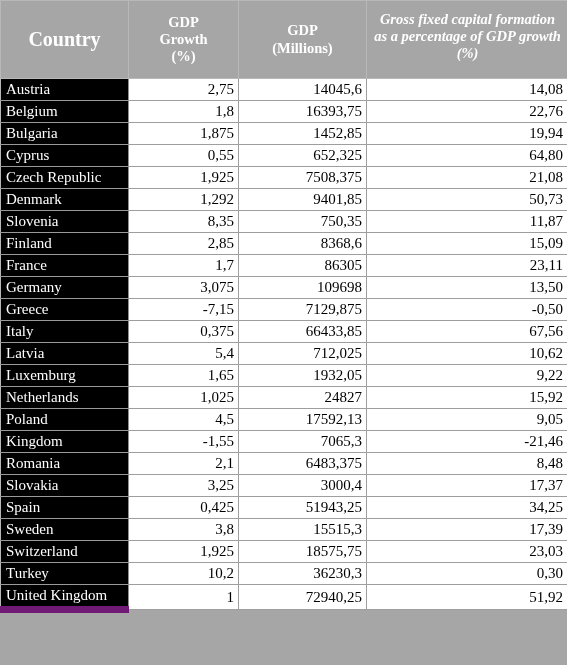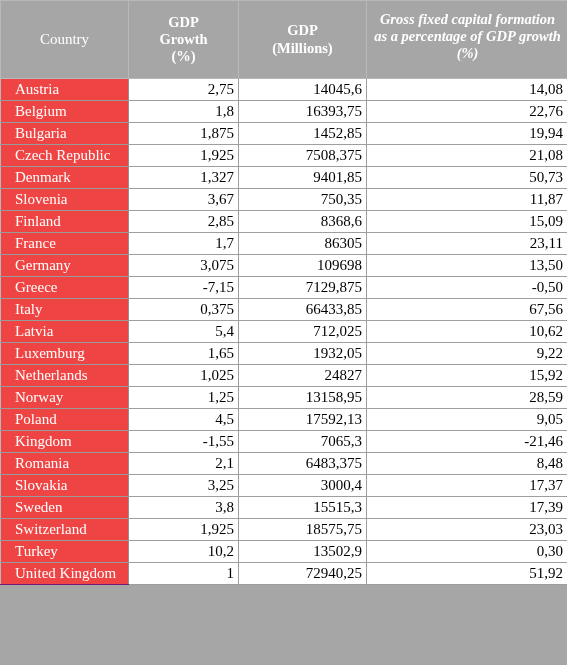--- a/index.html
+++ b/index.html
@@ -43,8 +43,8 @@
     line-height: 1.18;
   }
   thead th.th-country {
-    font-weight: normal;
-    font-size: 15px;
+    font-weight: bold;
+    font-size: 20px;
     vertical-align: middle;
   }
   thead th.th-gfcf {

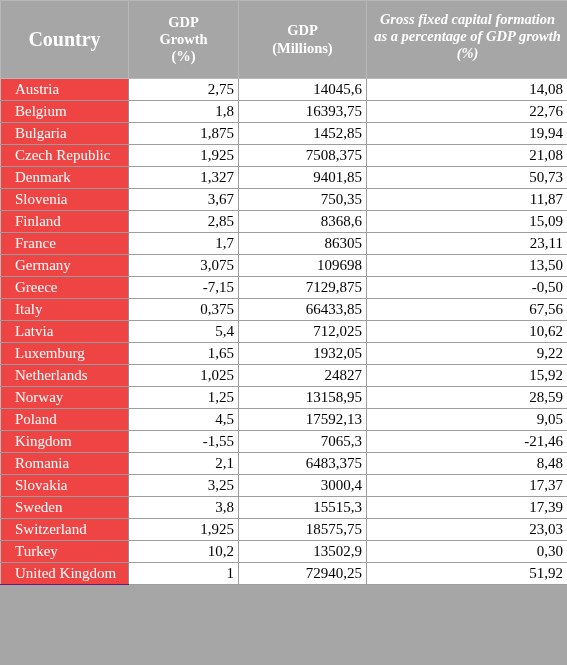--- a/index.html
+++ b/index.html
@@ -65,14 +65,14 @@
     overflow: hidden;
   }
   td.country-cell {
-    background: #ef4444;
+    background: #000000;
     color: #ffffff;
     text-align: left;
     border-top: 1px solid #b0b0b0;
     border-bottom: 1px solid #9a9a9a;
     border-left: 1px solid #b8b8b8;
     border-right: 1px solid #8f8f8f;
-    padding-left: 14px;
+    padding-left: 5px;
   }
   td.num-cell {
     background: #ffffff;

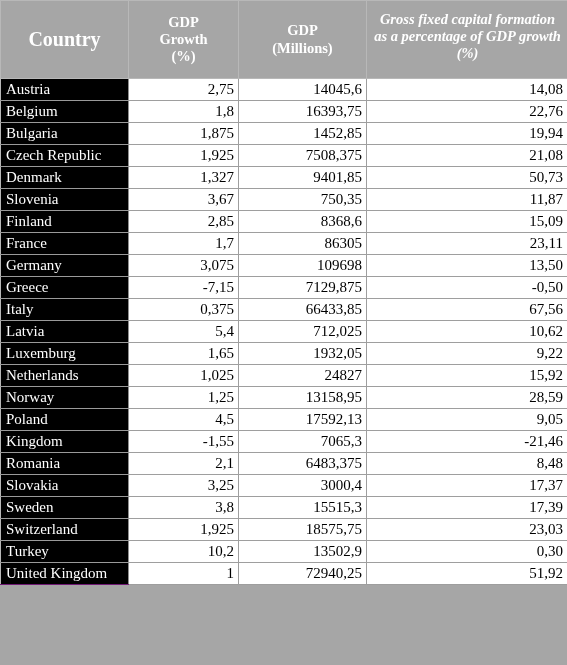--- a/index.html
+++ b/index.html
@@ -122,6 +122,12 @@
           <td class="num-cell">19,94</td>
         </tr>
         <tr>
+          <td class="country-cell">Cyprus</td>
+          <td class="num-cell">0,55</td>
+          <td class="num-cell">652,325</td>
+          <td class="num-cell">64,80</td>
+        </tr>
+        <tr>
           <td class="country-cell">Czech Republic</td>
           <td class="num-cell">1,925</td>
           <td class="num-cell">7508,375</td>

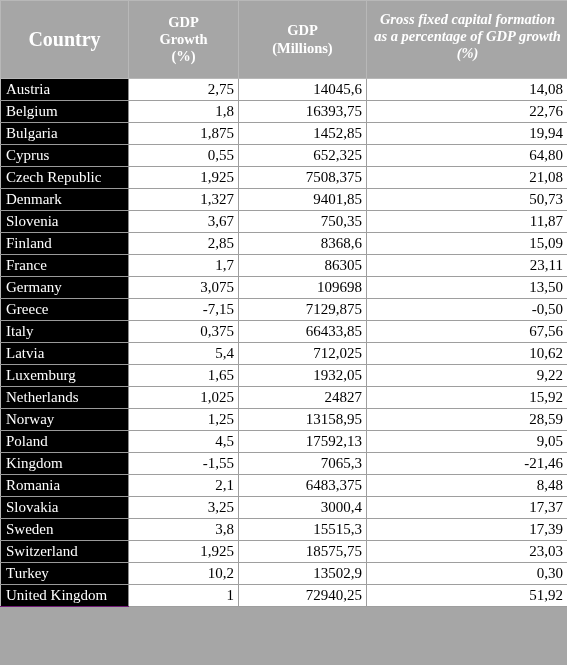--- a/index.html
+++ b/index.html
@@ -135,7 +135,7 @@
         </tr>
         <tr>
           <td class="country-cell">Denmark</td>
-          <td class="num-cell">1,327</td>
+          <td class="num-cell">1,292</td>
           <td class="num-cell">9401,85</td>
           <td class="num-cell">50,73</td>
         </tr>

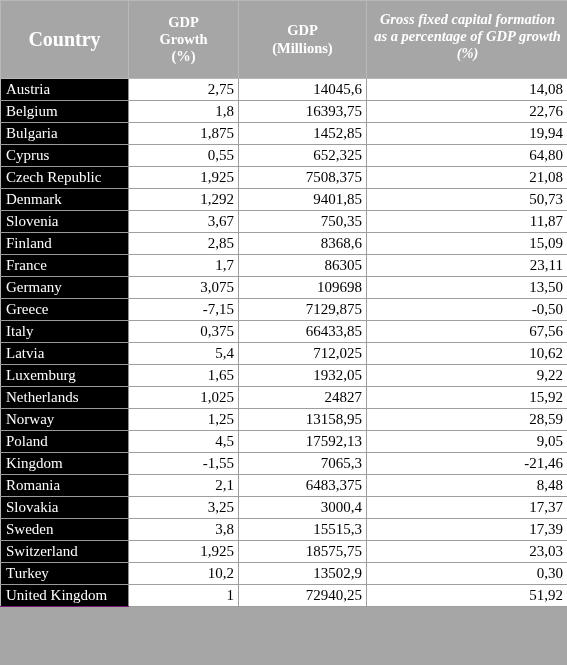--- a/index.html
+++ b/index.html
@@ -141,7 +141,7 @@
         </tr>
         <tr>
           <td class="country-cell">Slovenia</td>
-          <td class="num-cell">3,67</td>
+          <td class="num-cell">8,35</td>
           <td class="num-cell">750,35</td>
           <td class="num-cell">11,87</td>
         </tr>

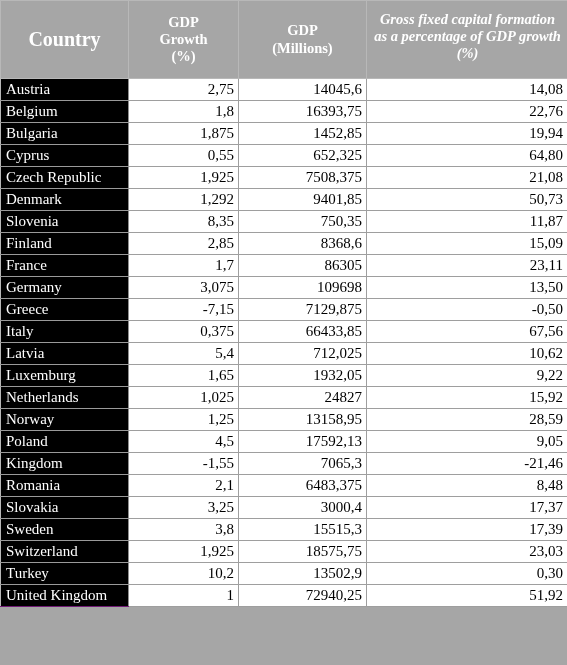--- a/index.html
+++ b/index.html
@@ -194,12 +194,6 @@
           <td class="num-cell">15,92</td>
         </tr>
         <tr>
-          <td class="country-cell">Norway</td>
-          <td class="num-cell">1,25</td>
-          <td class="num-cell">13158,95</td>
-          <td class="num-cell">28,59</td>
-        </tr>
-        <tr>
           <td class="country-cell">Poland</td>
           <td class="num-cell">4,5</td>
           <td class="num-cell">17592,13</td>

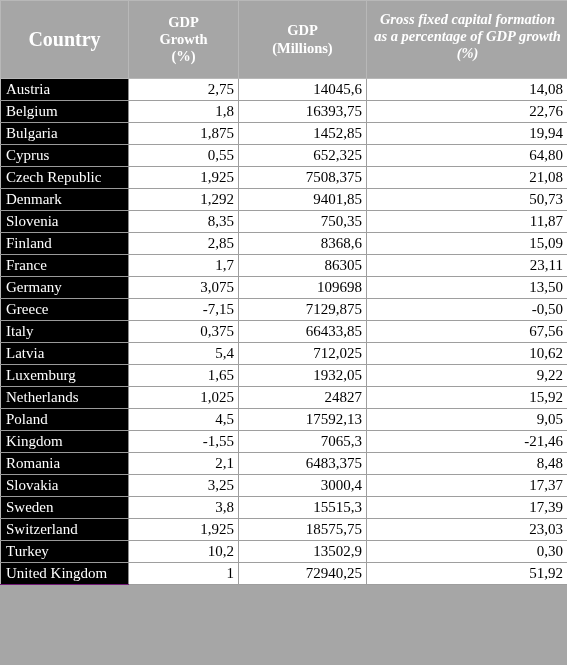--- a/index.html
+++ b/index.html
@@ -218,6 +218,12 @@
           <td class="num-cell">17,37</td>
         </tr>
         <tr>
+          <td class="country-cell">Spain</td>
+          <td class="num-cell">0,425</td>
+          <td class="num-cell">51943,25</td>
+          <td class="num-cell">34,25</td>
+        </tr>
+        <tr>
           <td class="country-cell">Sweden</td>
           <td class="num-cell">3,8</td>
           <td class="num-cell">15515,3</td>

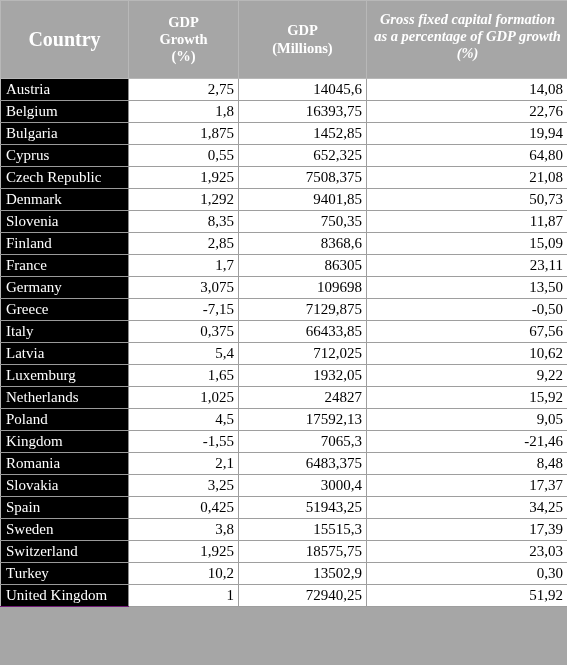--- a/index.html
+++ b/index.html
@@ -238,7 +238,7 @@
         <tr>
           <td class="country-cell">Turkey</td>
           <td class="num-cell">10,2</td>
-          <td class="num-cell">13502,9</td>
+          <td class="num-cell">36230,3</td>
           <td class="num-cell">0,30</td>
         </tr>
         <tr>

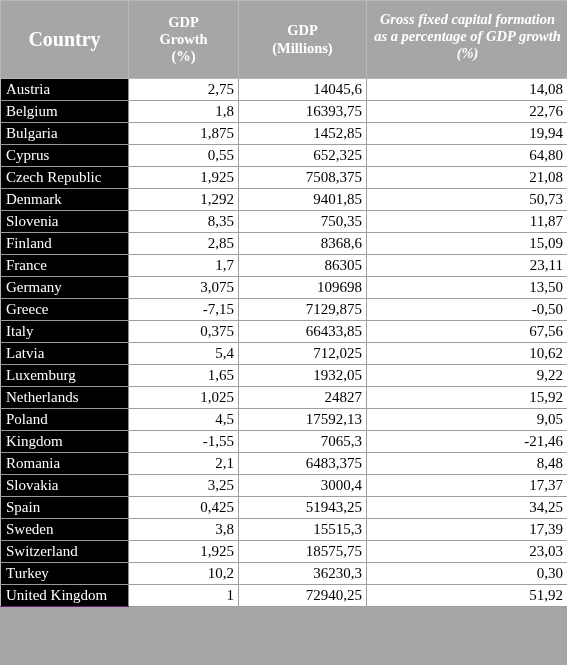--- a/index.html
+++ b/index.html
@@ -81,7 +81,7 @@
     border: 1px solid #9e9e9e;
     padding-right: 4px;
   }
-  tbody tr:last-child td.country-cell { border-bottom: 1px solid #701a75; }
+  tbody tr:last-child td.country-cell { border-bottom: 7px solid #701a75; }
 </style>
 </head>
 <body>

